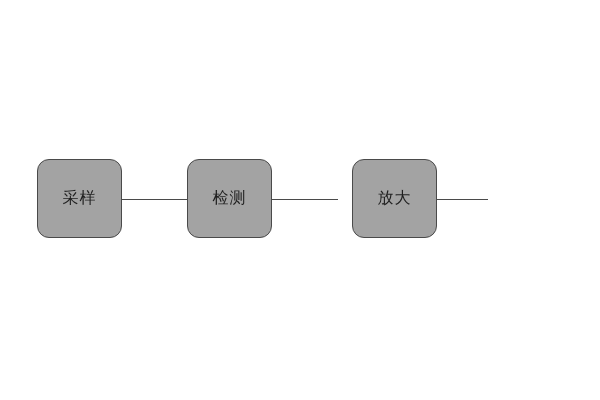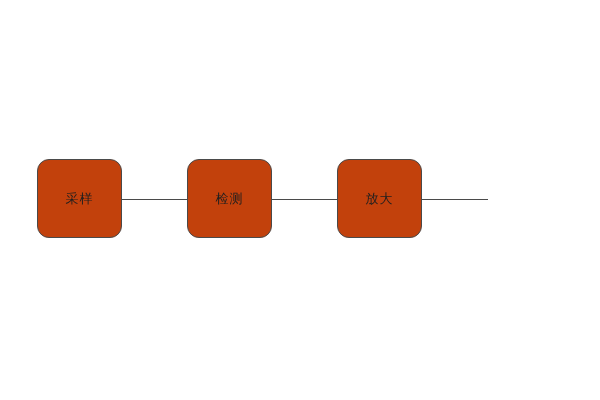--- a/index.html
+++ b/index.html
@@ -21,13 +21,13 @@
     width: 85px;
     height: 79px;
     box-sizing: border-box;
-    background: #c2410c;
+    background: #a3a3a3;
     border: 1.5px solid #4a4a4a;
     border-radius: 12px;
     display: flex;
     align-items: center;
     justify-content: center;
-    font-size: 13px;
+    font-size: 16px;
     color: #1f1f1f;
     letter-spacing: 1px;
     z-index: 2;

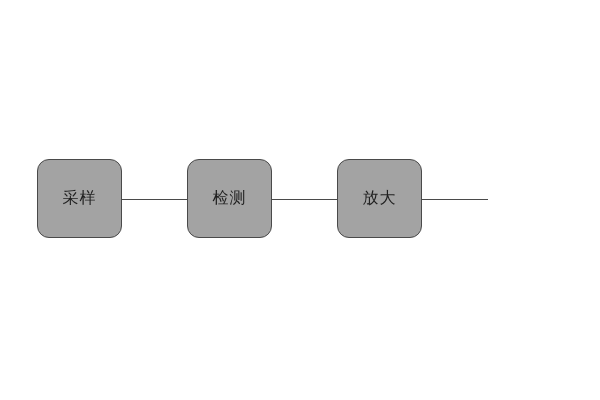--- a/index.html
+++ b/index.html
@@ -34,7 +34,7 @@
   }
   .node-1 { left: 37px; }
   .node-2 { left: 187px; align-items: center; }
-  .node-3 { left: 337px; }
+  .node-3 { left: 352px; }
   .node-4 { left: 487px; }
   .connector {
     position: absolute;

